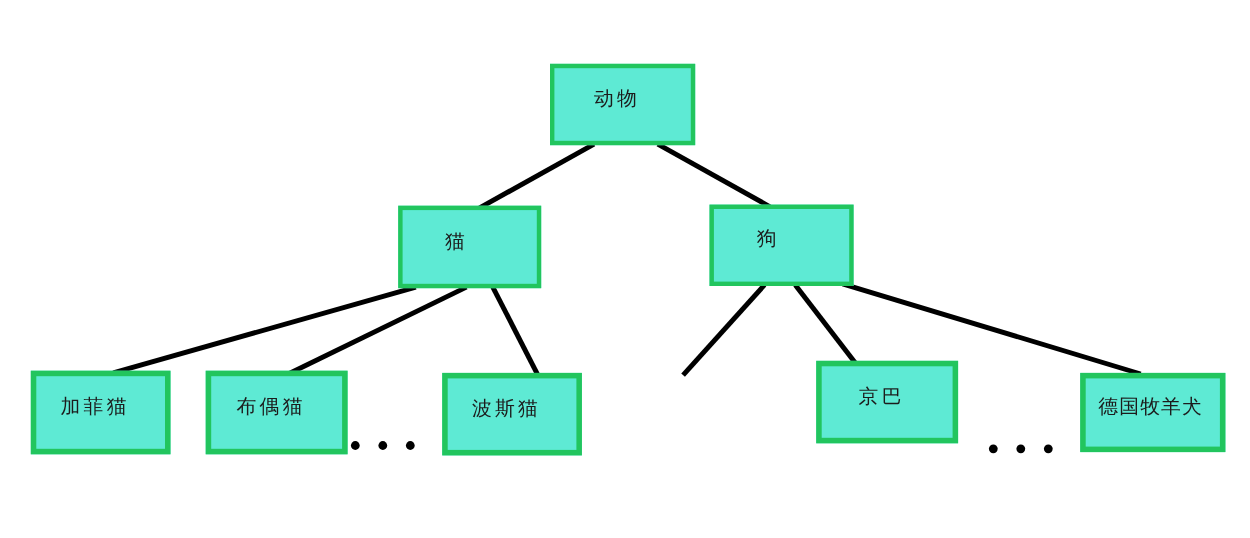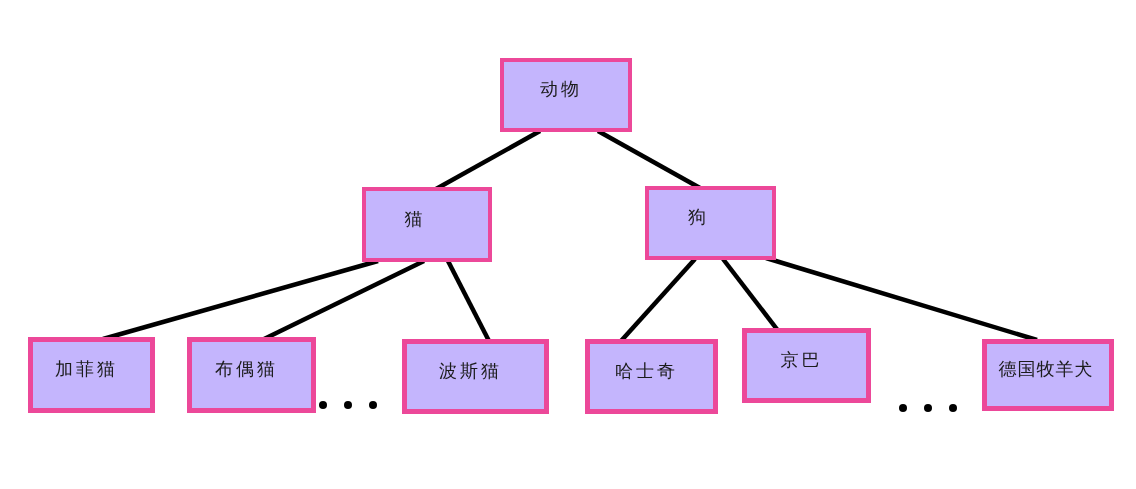--- a/index.html
+++ b/index.html
@@ -31,8 +31,8 @@
   .node {
     position: absolute;
     box-sizing: border-box;
-    background: #c4b5fd;
-    border: 4px solid #ec4899;
+    background: #5eead4;
+    border: 4px solid #22c55e;
     display: flex;
     align-items: center;
     justify-content: center;

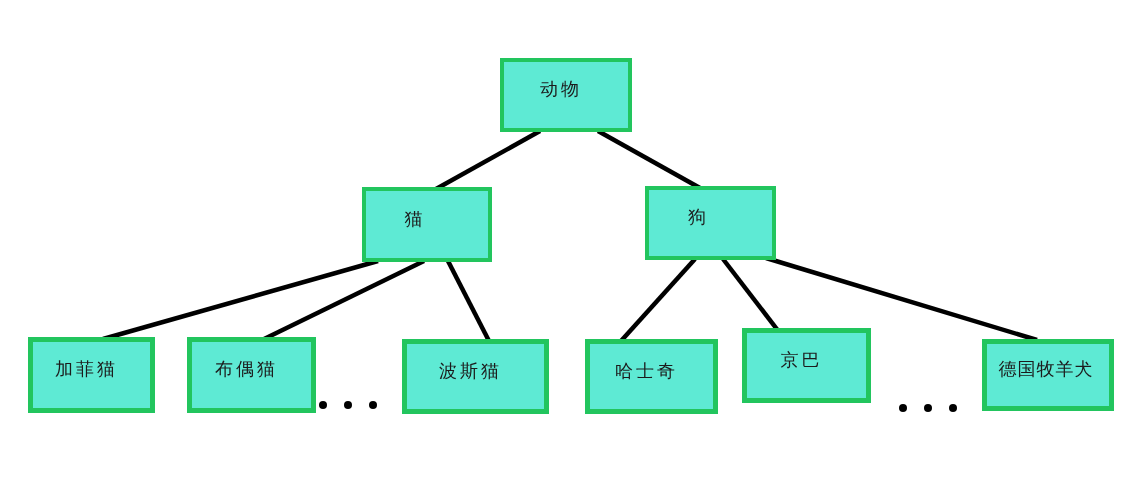--- a/index.html
+++ b/index.html
@@ -104,7 +104,7 @@
     <span class="dot"></span>
   </div>
 
-  <div class="node leaf" style="left:402px; top:339px; width:147px; height:75px;text-align:center;">
+  <div class="node leaf" style="left:402px; top:339px; width:127px; height:75px;text-align:center;">
     <span>波斯猫</span>
   </div>
 

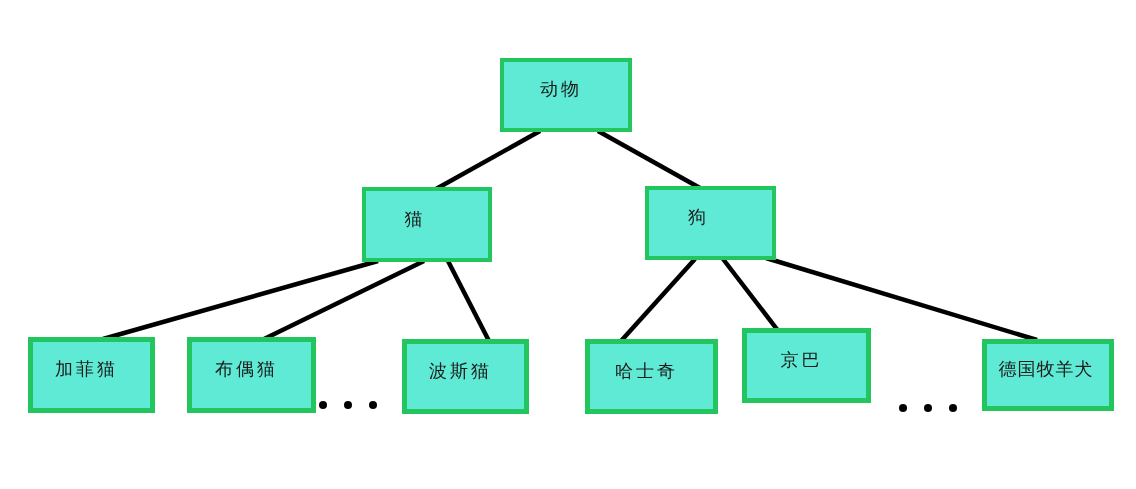--- a/index.html
+++ b/index.html
@@ -108,9 +108,6 @@
     <span>波斯猫</span>
   </div>
 
-  <div class="node leaf" style="left:585px; top:339px; width:133px; height:75px;">
-    <span>哈士奇</span>
-  </div>
 
   <div class="node leaf" style="left:742px; top:328px; width:129px; height:75px;">
     <span>京巴</span>

